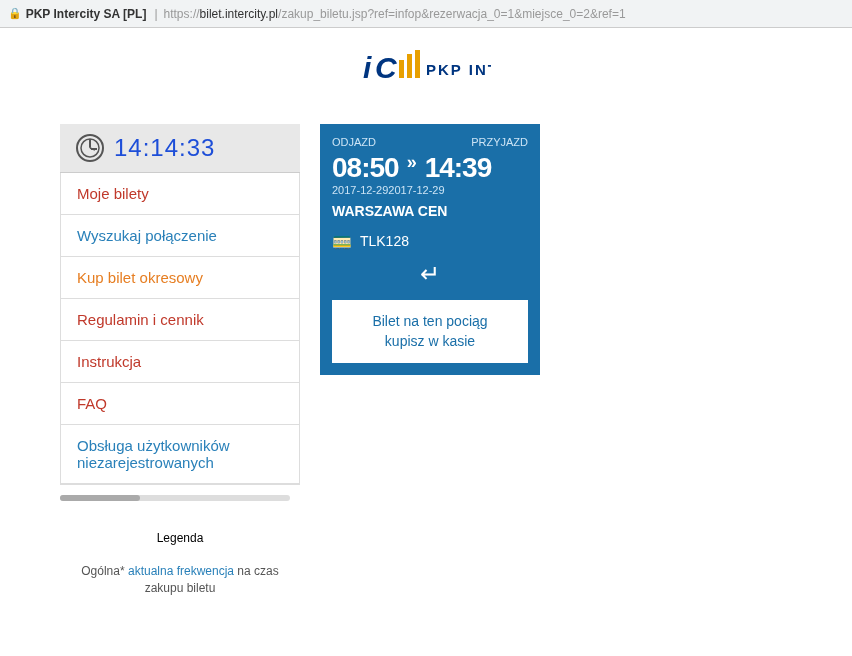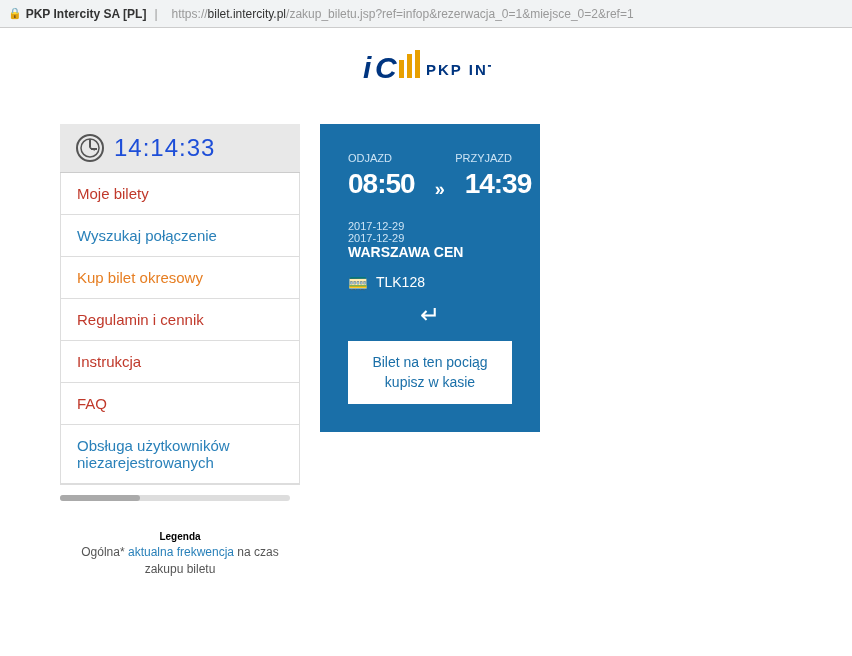--- a/index.html
+++ b/index.html
@@ -279,7 +279,7 @@
   <span class="site-name">PKP Intercity SA [PL]</span>
   <span style="color:#999;margin-right:6px;">|</span>
   <span class="url">
-    <span style="color:#999;margin-left:8px;">https://</span><span class="domain">bilet.intercity.pl</span><span style="color:#999;">/zakup_biletu.jsp?ref=infop&amp;rezerwacja_0=1&amp;miejsce_0=2&amp;ref=1</span>
+    <span style="color:#999;">https://</span><span class="domain">bilet.intercity.pl</span><span style="color:#999;">/zakup_biletu.jsp?ref=infop&amp;rezerwacja_0=1&amp;miejsce_0=2&amp;ref=1</span>
   </span>
 </div>
 

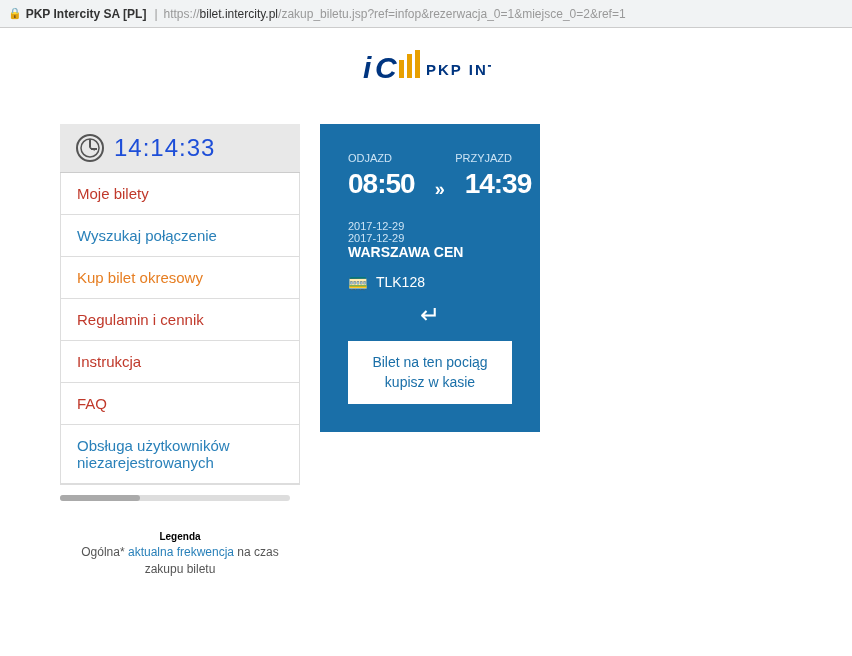--- a/index.html
+++ b/index.html
@@ -152,7 +152,7 @@
     .journey-card {
       background: #1a6fa8;
       color: white;
-      padding: 28px;
+      padding: 12px;
       width: 220px;
     }
     .journey-header {

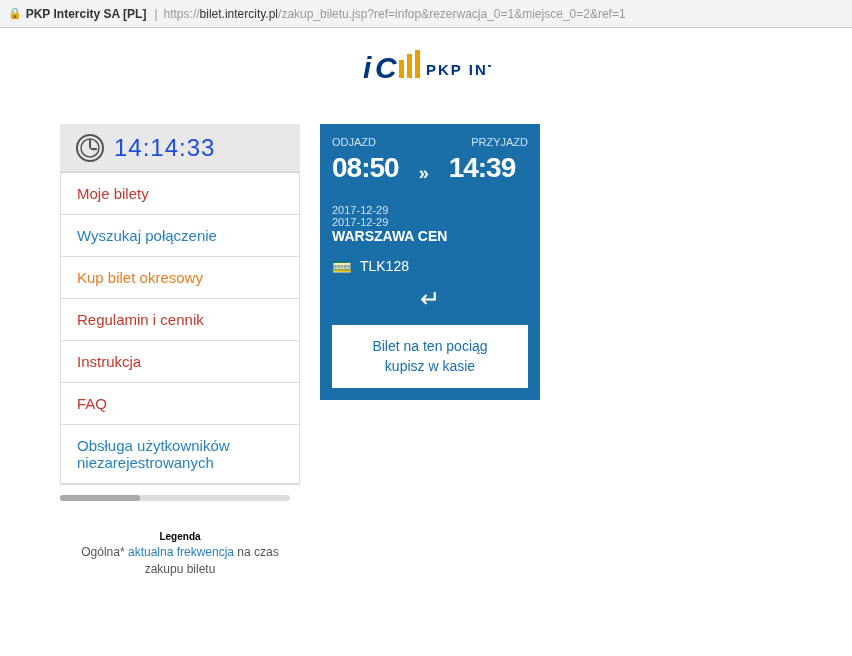--- a/index.html
+++ b/index.html
@@ -165,9 +165,9 @@
     }
     .journey-times {
       display: flex;
-      align-items: flex-end;
-      gap: 20px;
-      margin-bottom: 20px;
+      align-items: flex-start;
+      gap: 8px;
+      margin-bottom: 0;
     }
     .journey-time {
       font-size: 28px;

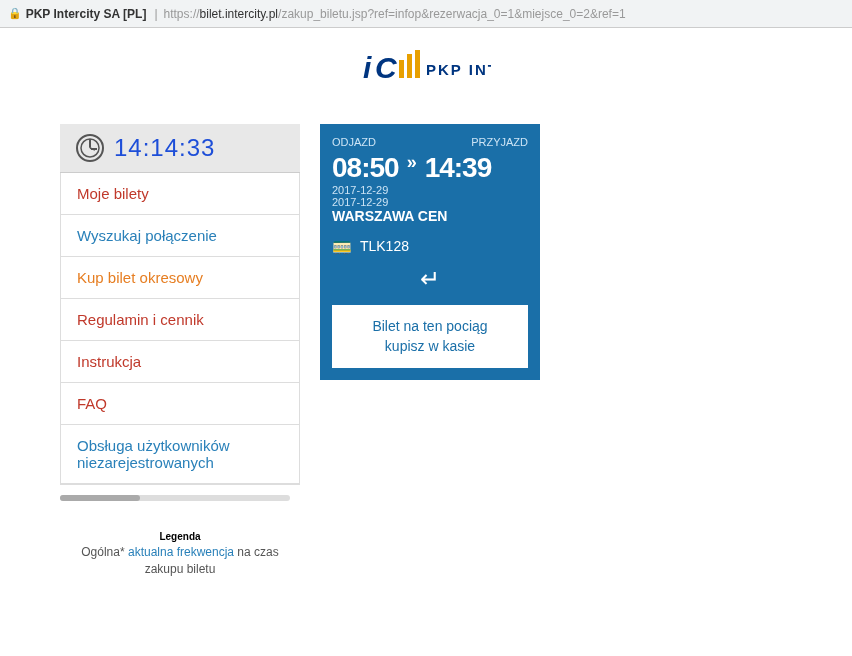--- a/index.html
+++ b/index.html
@@ -185,8 +185,7 @@
       justify-content: flex-start;
       font-size: 11px;
       color: #cce4f5;
-      margin-bottom: 0;
-      flex-direction: column;
+      margin-bottom: 7px;
     }
     .journey-stations {
       display: flex;

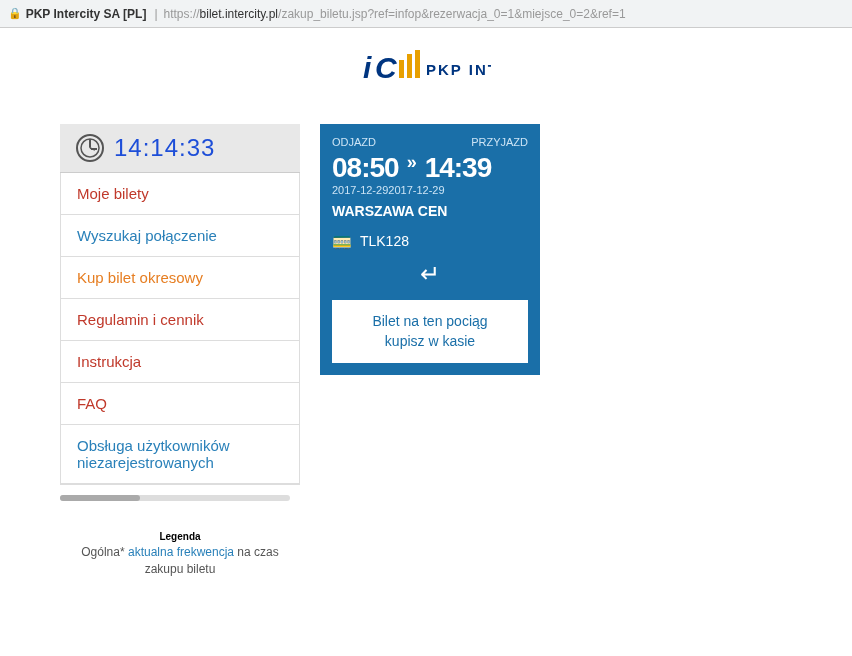--- a/index.html
+++ b/index.html
@@ -131,9 +131,9 @@
       text-align: center;
     }
     .legend-title {
-      font-weight: bold;
-      font-size: 10px;
-      margin-bottom: 2px;
+      font-weight: normal;
+      font-size: 12px;
+      margin-bottom: 18px;
     }
     .legend-text {
       font-size: 12px;

